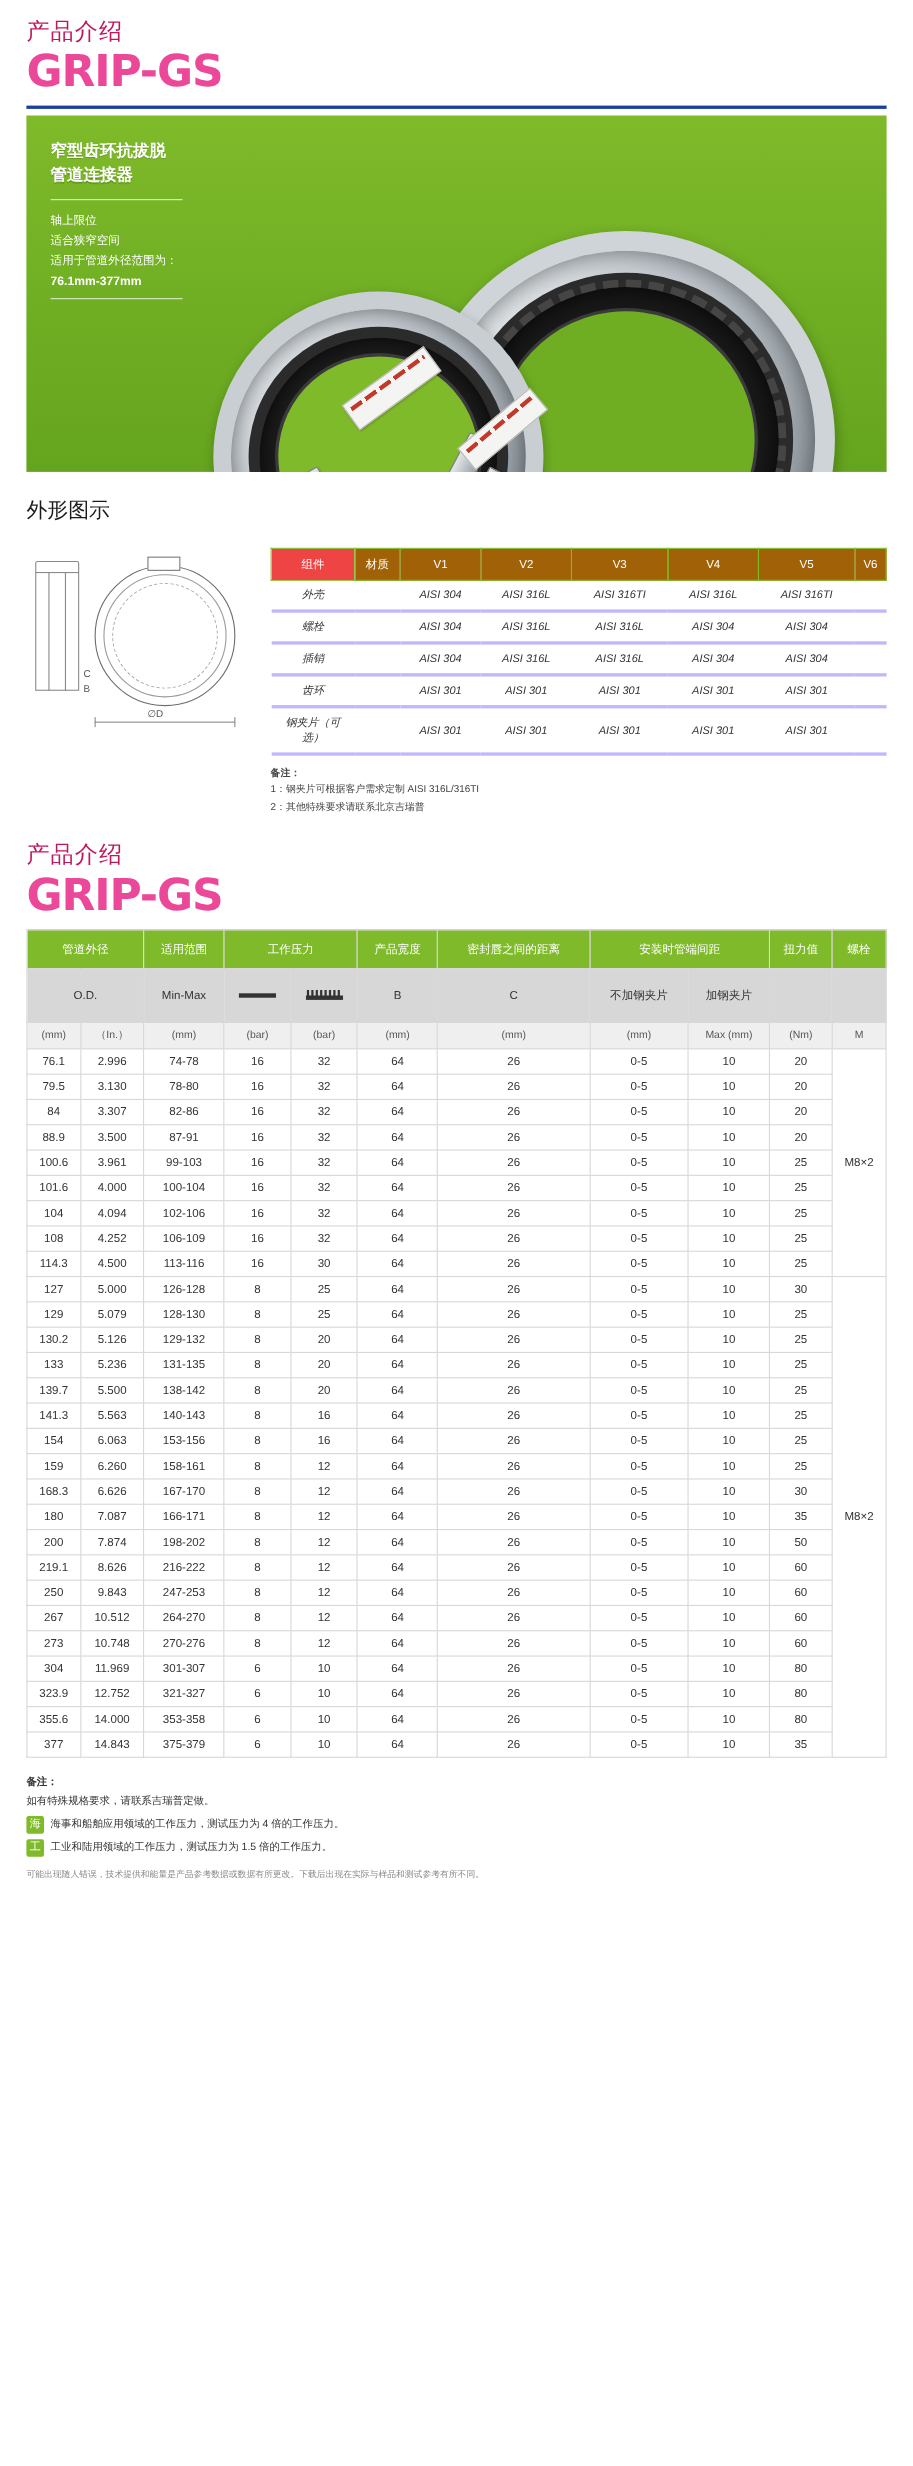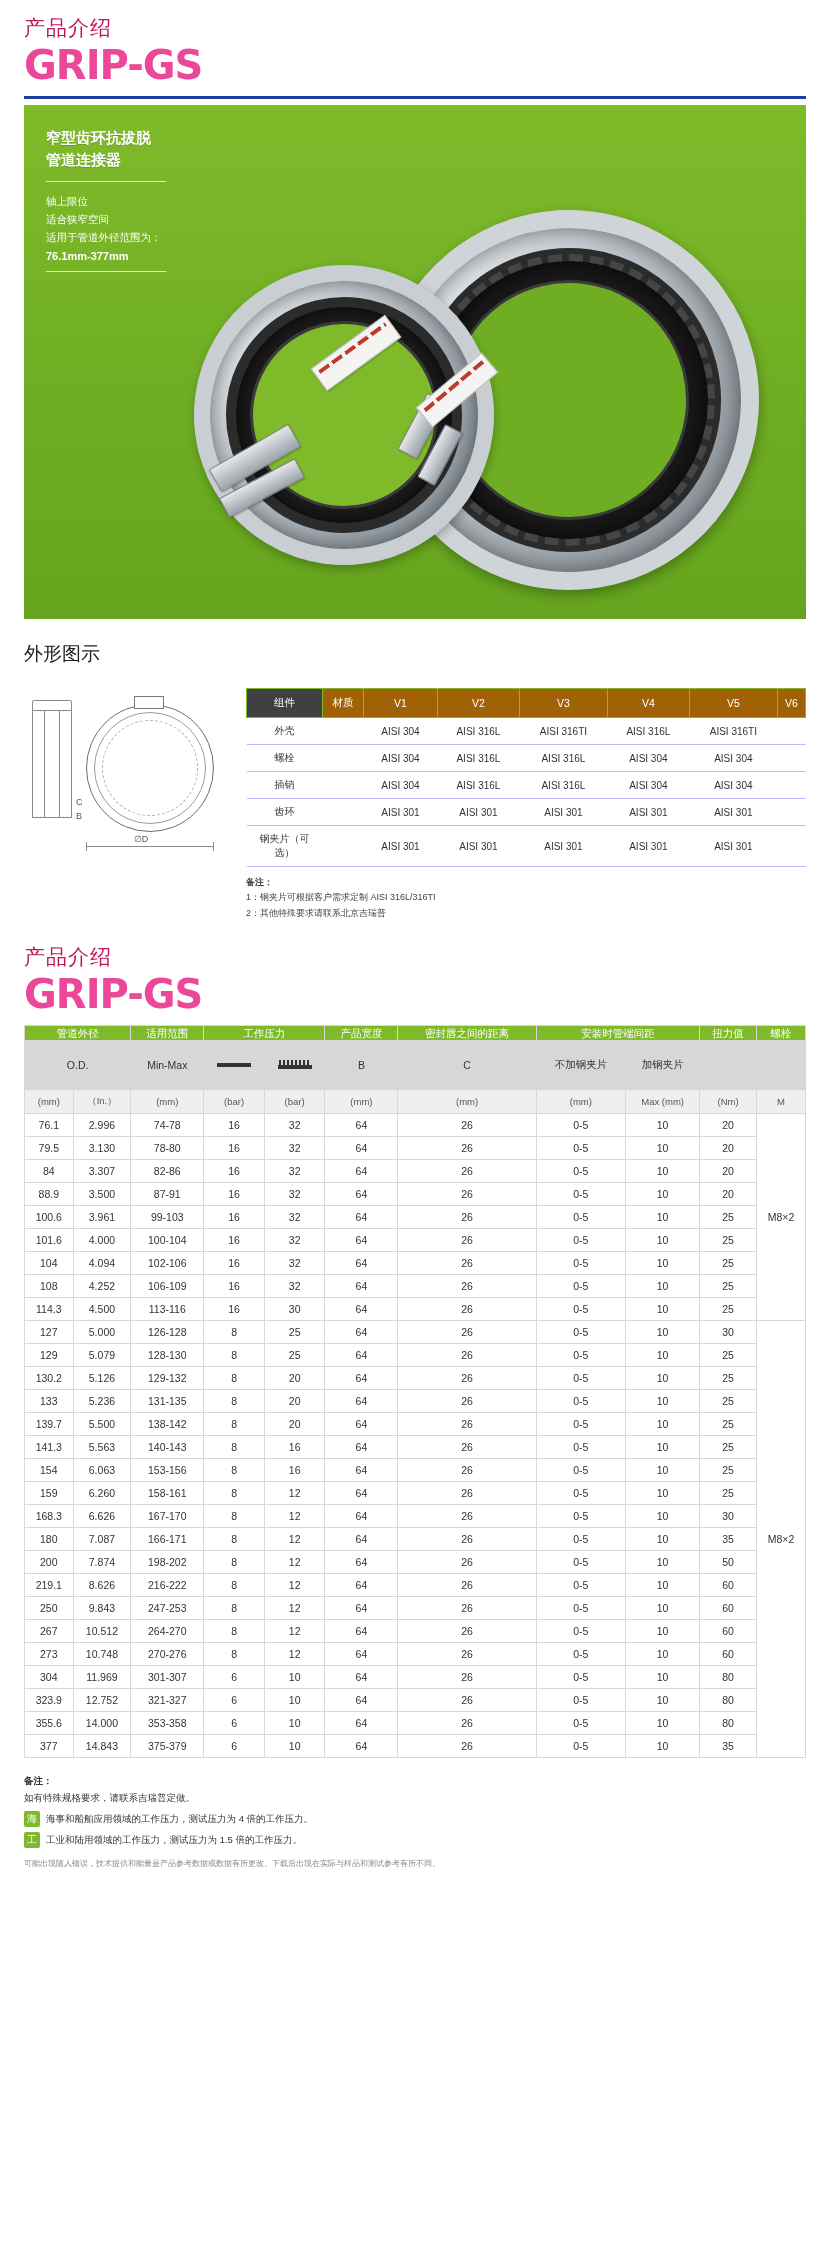--- a/index.html
+++ b/index.html
@@ -40,7 +40,7 @@
     position: relative;
     margin: 6px 24px 0 24px;
     width: 782px;
-    height: 514px;
+    height: 324px;
     background: linear-gradient(180deg,#7fba2a 0%, #6fae23 55%, #65a41e 100%);
     overflow: hidden;
   }

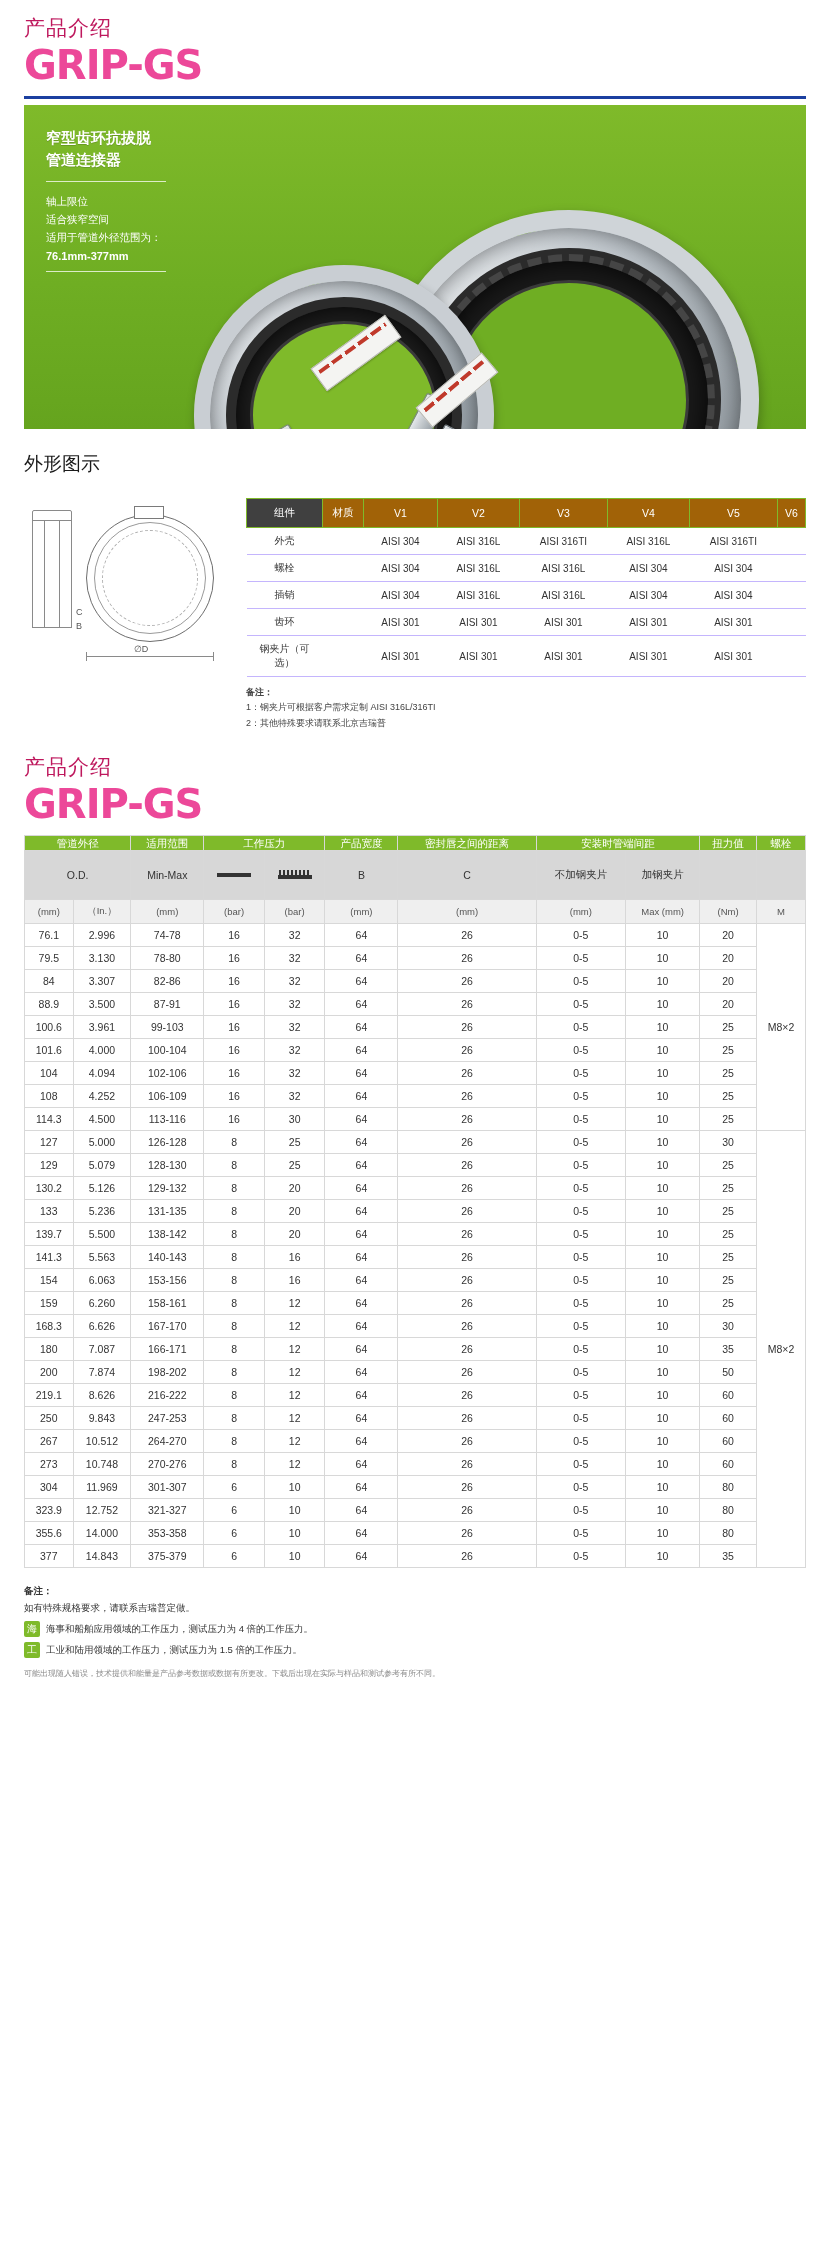--- a/index.html
+++ b/index.html
@@ -192,7 +192,7 @@
     padding: 7px 2px; border: 1px solid #7fba2a; text-align: center;
   }
   .mat-table th.corner {
-    background: #404040; position: relative;
+    background: #ef4444; position: relative;
   }
   .mat-table td {
     border-bottom: 1px solid #c4b5fd; padding: 6px 4px; text-align: center; color: #333;

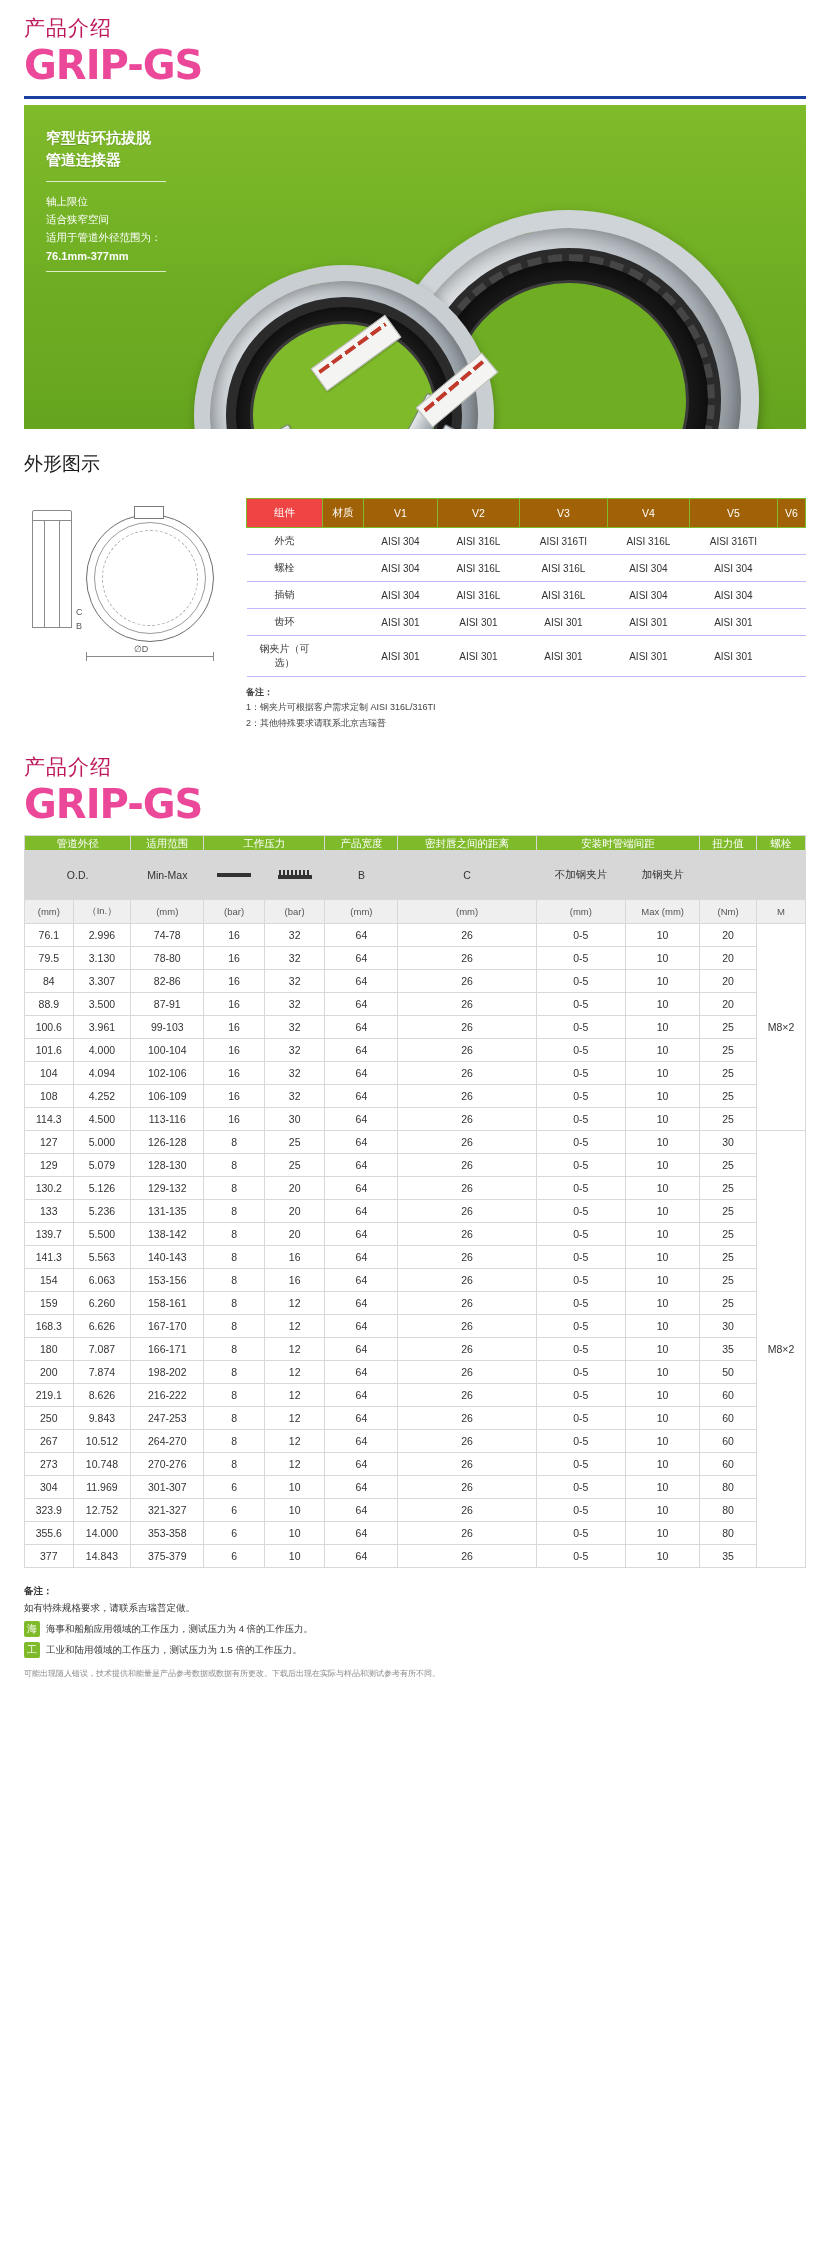--- a/index.html
+++ b/index.html
@@ -195,7 +195,7 @@
     background: #ef4444; position: relative;
   }
   .mat-table td {
-    border-bottom: 1px solid #c4b5fd; padding: 6px 4px; text-align: center; color: #333;
+    border-bottom: 3px solid #c4b5fd; padding: 6px 4px; text-align: center; color: #333; font-style: italic;
   }
   .mat-table td.rowhdr { text-align: center; color: #333; width: 76px; }
   .mat-note { font-size: 9px; color: #444; line-height: 1.7; margin-top: 8px; }

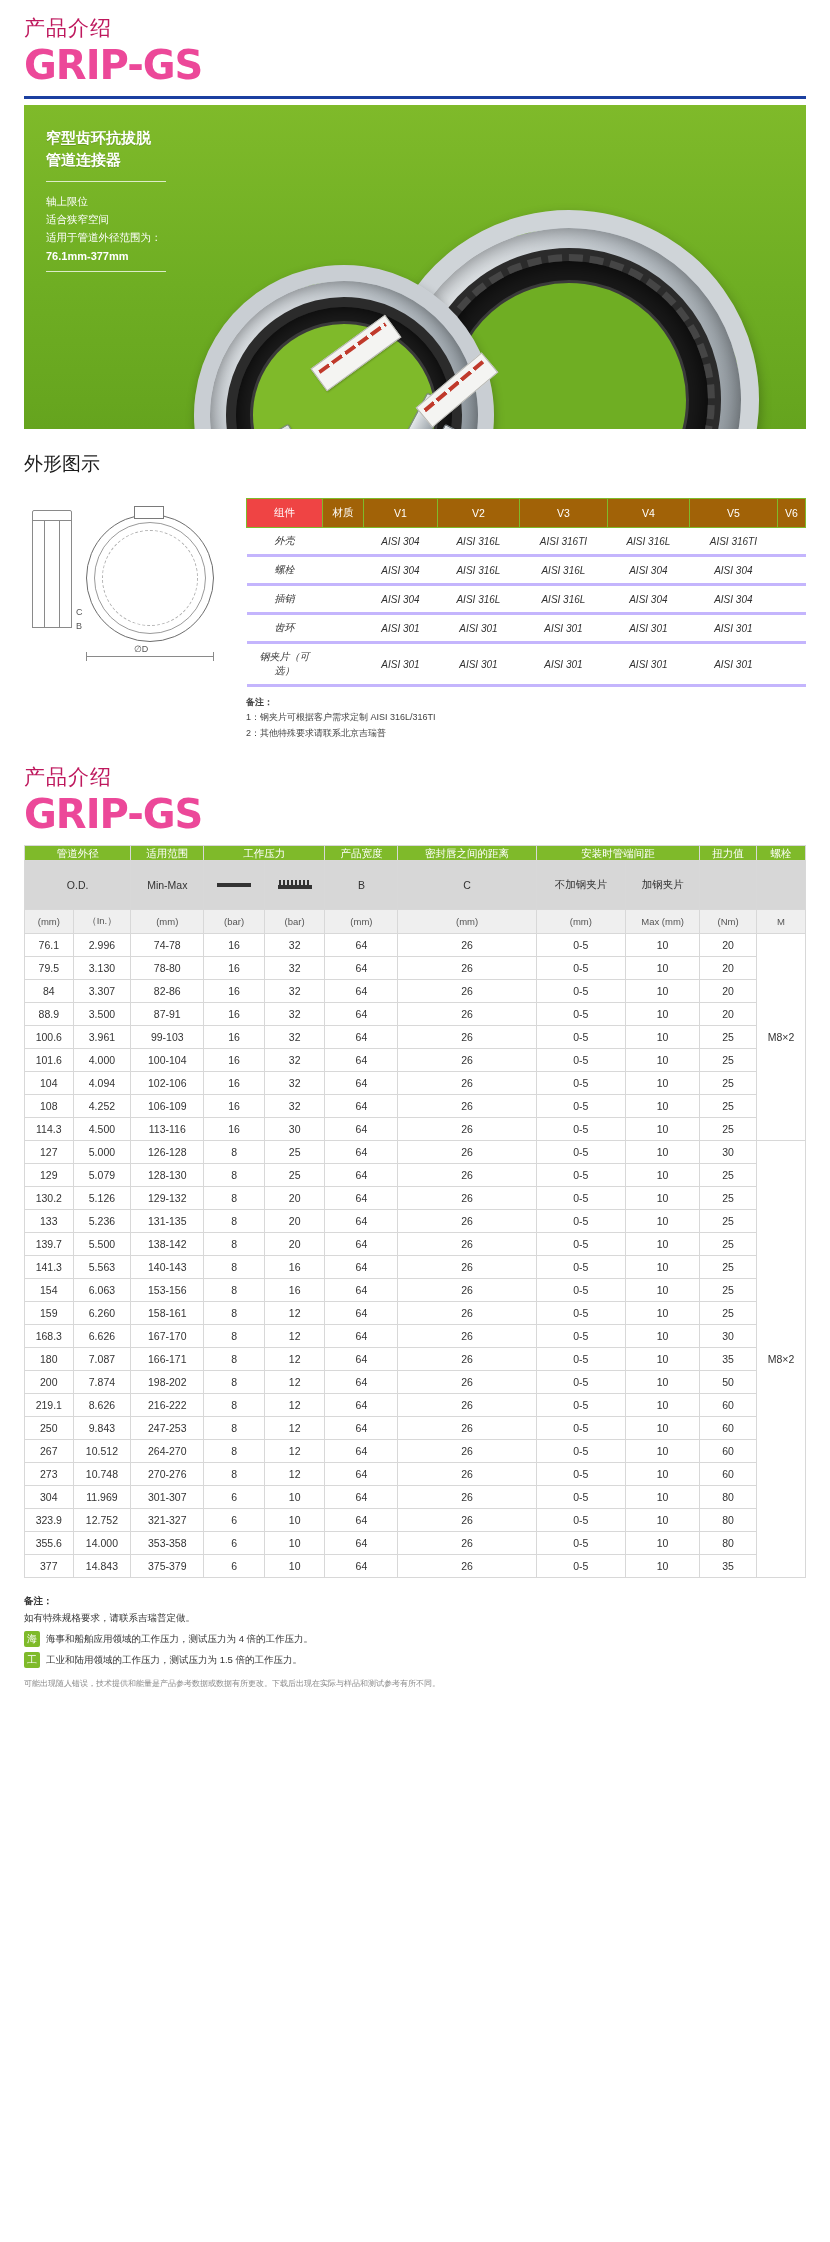--- a/index.html
+++ b/index.html
@@ -209,7 +209,7 @@
   .spec { font-size: 10.5px; border: 1px solid #cfcfcf; }
   .spec th, .spec td { border: 1px solid #d8d8d8; text-align: center; }
   .spec thead tr.h1 th {
-    background: #7fba2a; color: #fff; font-weight: normal; padding: 0 2px; font-size: 10.5px; line-height:1.35;
+    background: #7fba2a; color: #fff; font-weight: normal; padding: 10px 2px; font-size: 10.5px; line-height:1.35;
   }
   .spec thead tr.h2 th {
     background: #d7d7d7; color: #333; font-weight: normal; padding: 17px 2px; font-size: 10.5px;

